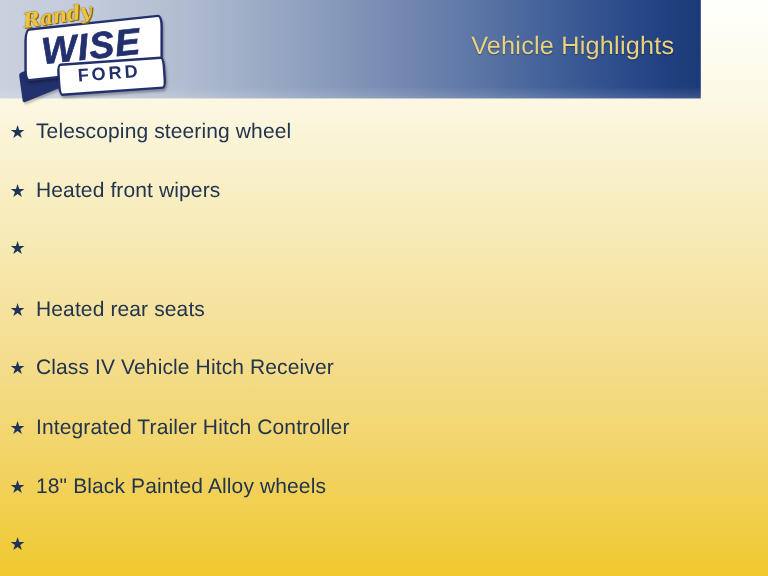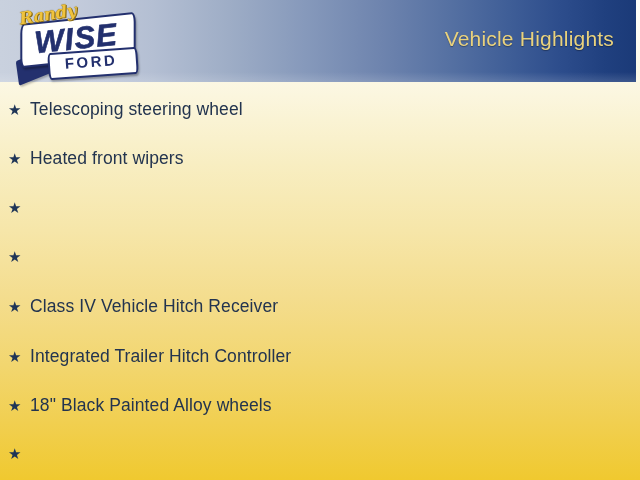--- a/index.html
+++ b/index.html
@@ -37,7 +37,7 @@
     position: absolute;
     left: 0;
     top: 0;
-    width: 636px;
+    width: 584px;
     height: 82px;
     background: linear-gradient(to right,
         #c9d1de 0%,

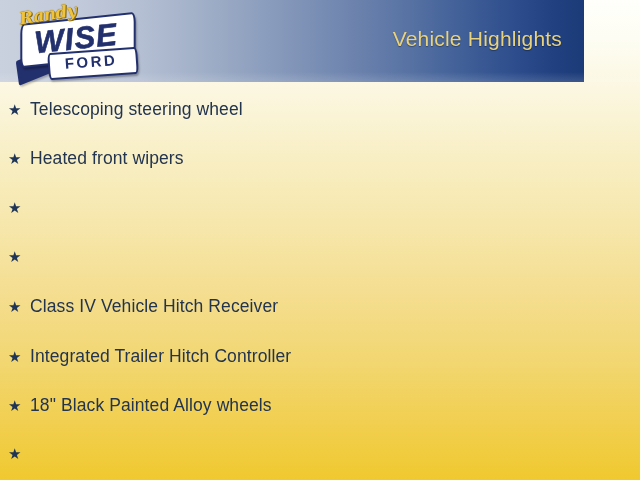--- a/index.html
+++ b/index.html
@@ -247,6 +247,7 @@
       </li>
       <li class="hl-item" style="top: 166.9px;">
         <span class="hl-star">★</span>
+        <span class="hl-label">Heated rear seats</span>
       </li>
       <li class="hl-item" style="top: 216.2px;">
         <span class="hl-star">★</span>

